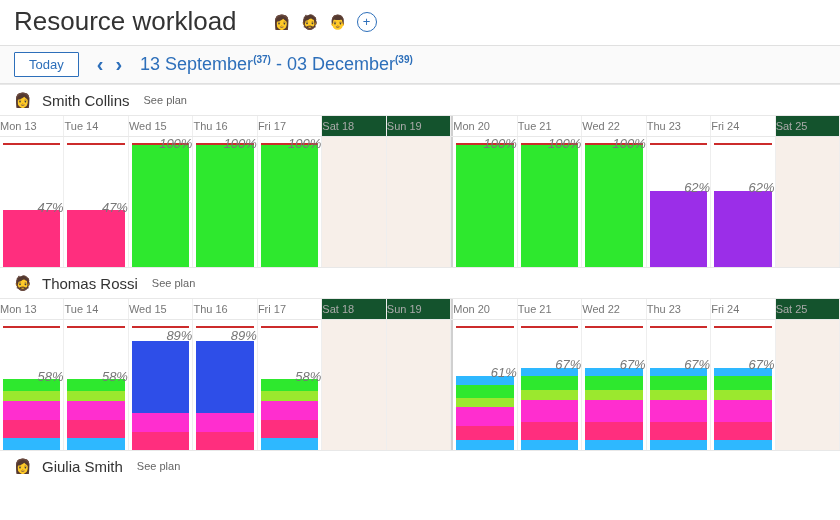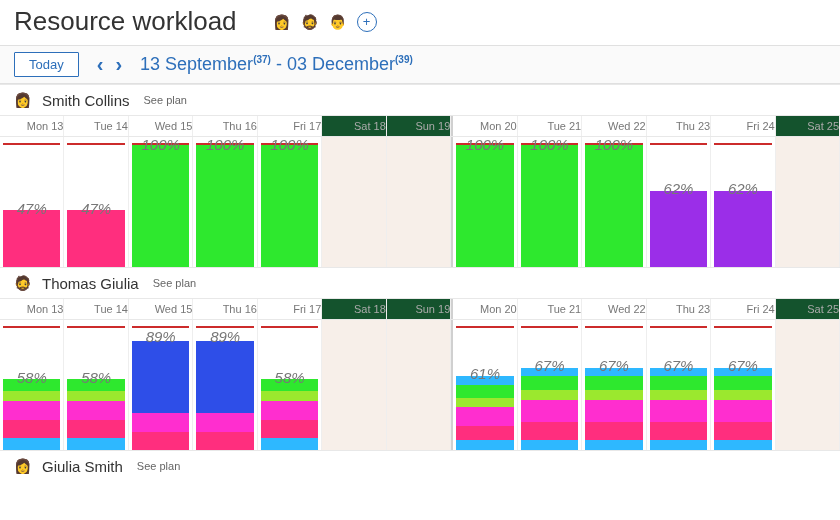--- a/index.html
+++ b/index.html
@@ -36,7 +36,7 @@
 
   .days-header { display:flex; border-top:1px solid #e8e8e8; border-bottom:1px solid #e8e8e8; }
   .day-head {
-    flex:1 1 0; text-align:right; font-size:11px; color:#777; padding:4px 0; border-right:1px solid #eee;
+    flex:1 1 0; text-align:left; font-size:11px; color:#777; padding:4px 0; border-right:1px solid #eee;
     background:#fff;
   }
   .day-head.weekend { background:#14532d; color:#aaa; }

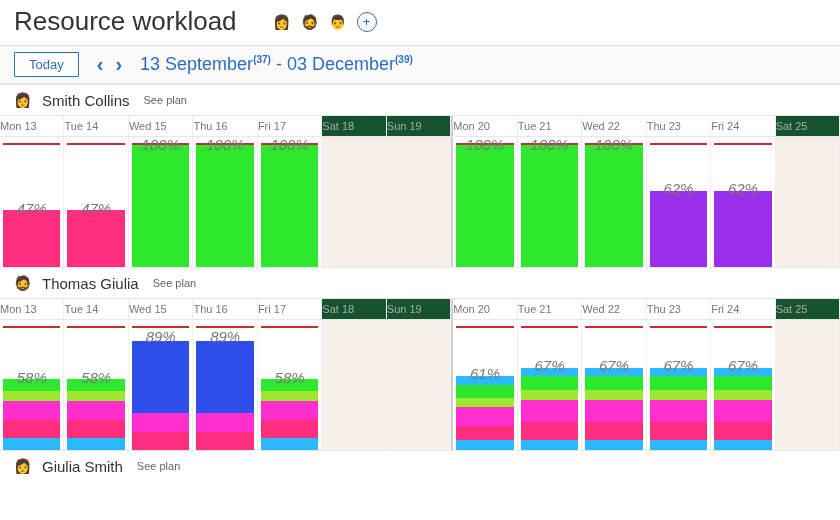--- a/index.html
+++ b/index.html
@@ -50,7 +50,7 @@
   .day-cell.separator-left { border-left:2px solid #d0d0d0; }
 
   .cap-line { position:absolute; top:6px; left:3px; right:3px; height:2px; background:#cc2b2b; }
-  .pct { position:absolute; font-size:15px; font-style:italic; color:#777; left:0; right:0; text-align:center; }
+  .pct { position:absolute; font-size:13px; font-style:italic; color:#777; left:0; right:0; text-align:right; }
   .stack { width:100%; display:flex; flex-direction:column; justify-content:flex-end; height:100%; padding-top:8px;}
   .seg { width:100%; }
 

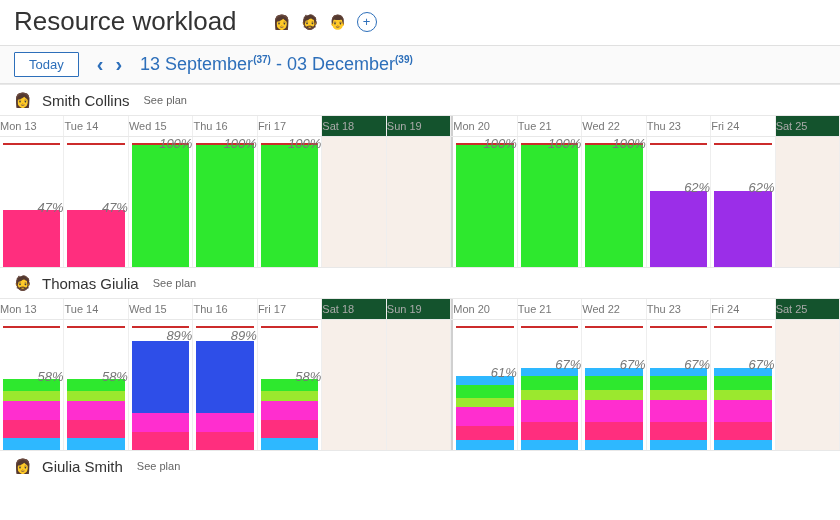--- a/index.html
+++ b/index.html
@@ -180,7 +180,7 @@
     <div class="resource">
       <div class="resource-head">
         <div class="avatar">🧔</div>
-        <div class="resource-name">Thomas Giulia</div>
+        <div class="resource-name">Thomas Rossi</div>
         <div class="see-plan">See plan</div>
       </div>
       <div class="days-header">

